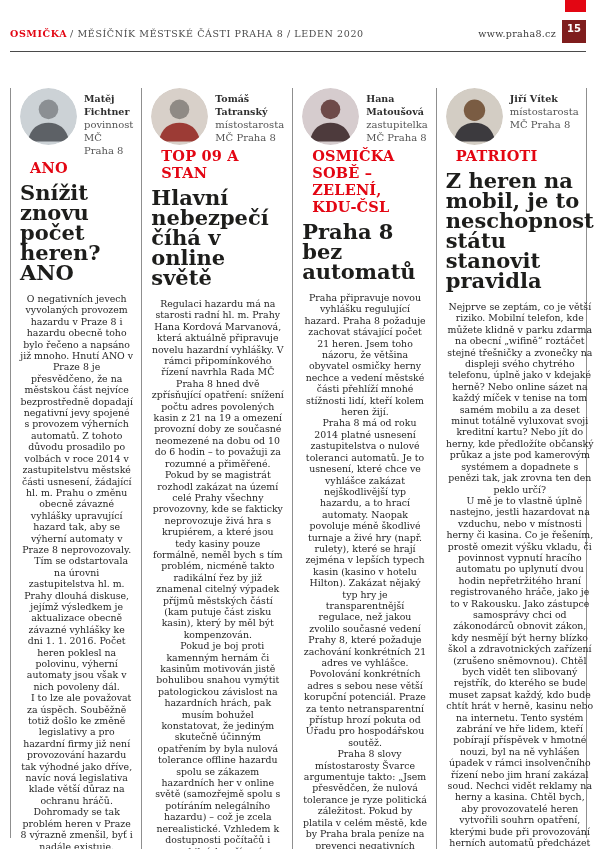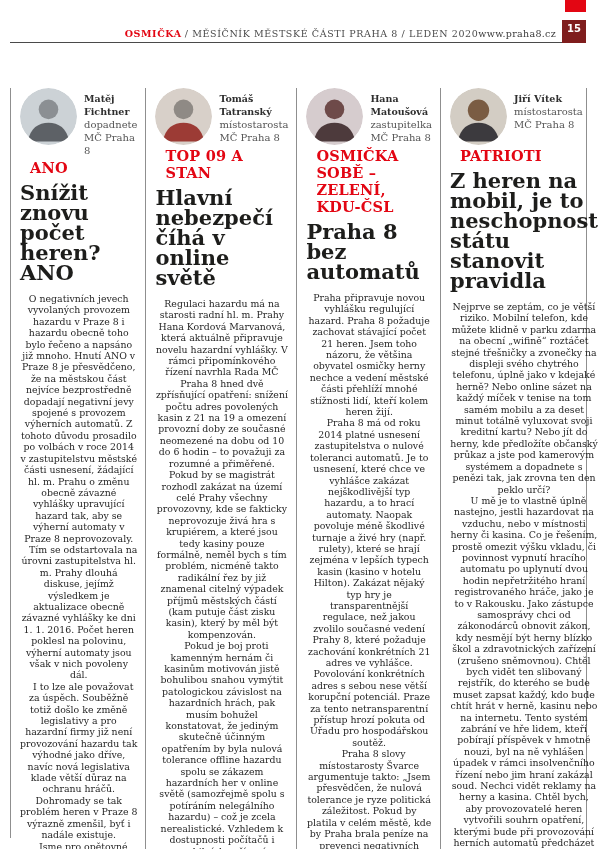--- a/index.html
+++ b/index.html
@@ -19,9 +19,9 @@
   }
   .pageheader{
     position:absolute;top:20px;left:10px;right:14px;
-    display:flex;justify-content:flex-end;align-items:flex-end;
+    display:flex;justify-content:space-between;align-items:flex-end;
     border-bottom:1.5px solid #4a4a4a;
-    padding-bottom:3px;
+    padding-bottom:12px;
   }
   .masthead{
     font-size:9.5px;letter-spacing:.6px;color:#4a4a4a;

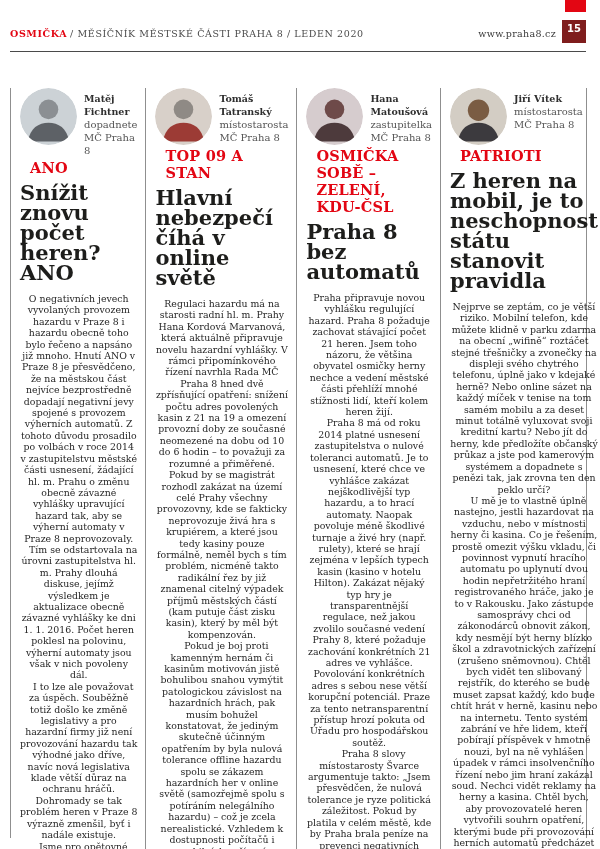--- a/index.html
+++ b/index.html
@@ -110,7 +110,7 @@
         </div>
         <div class="meta">
           <div class="name">Matěj Fichtner</div>
-          <div class="role">dopadnete</div>
+          <div class="role">povinnost</div>
           <div class="org">MČ Praha 8</div>
         </div>
       </header>

